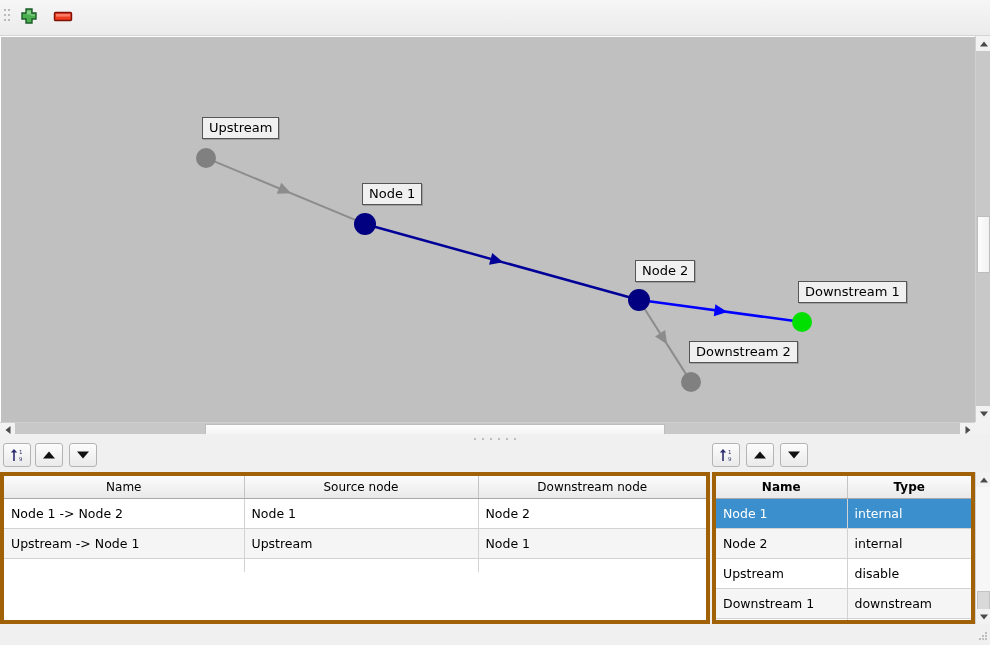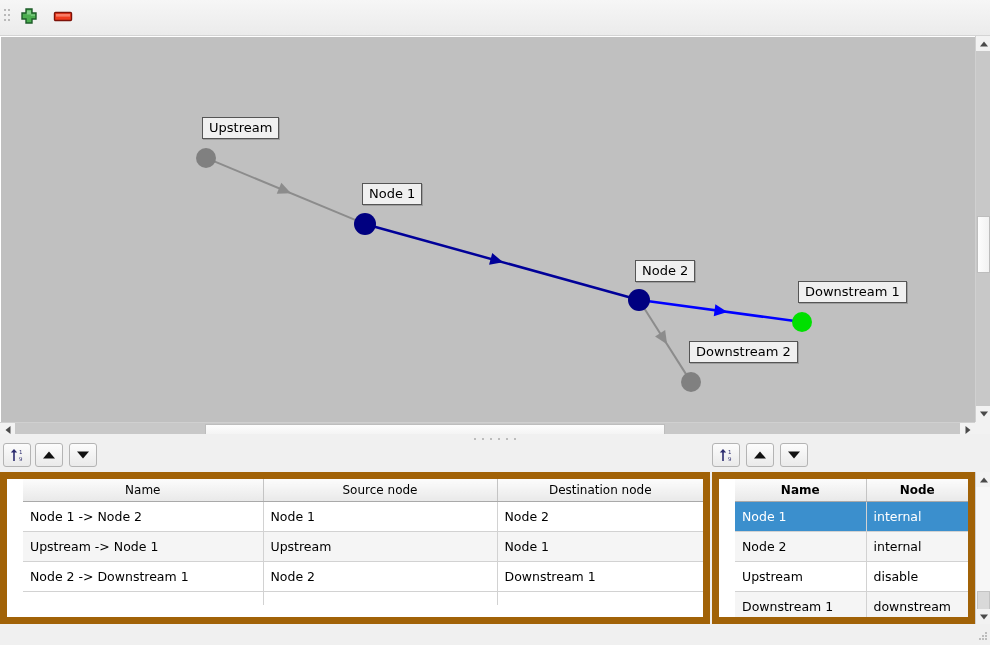--- a/index.html
+++ b/index.html
@@ -111,9 +111,8 @@
   .tbl-wrap {
     position: absolute;
     background: #fff;
-    border: 7px solid #a16207;
+    border: 4px solid #a16207;
     overflow: hidden;
-    padding-left: 16px;
   }
   table.grid { border-collapse: collapse; width: 100%; table-layout: fixed; }
   table.grid th {

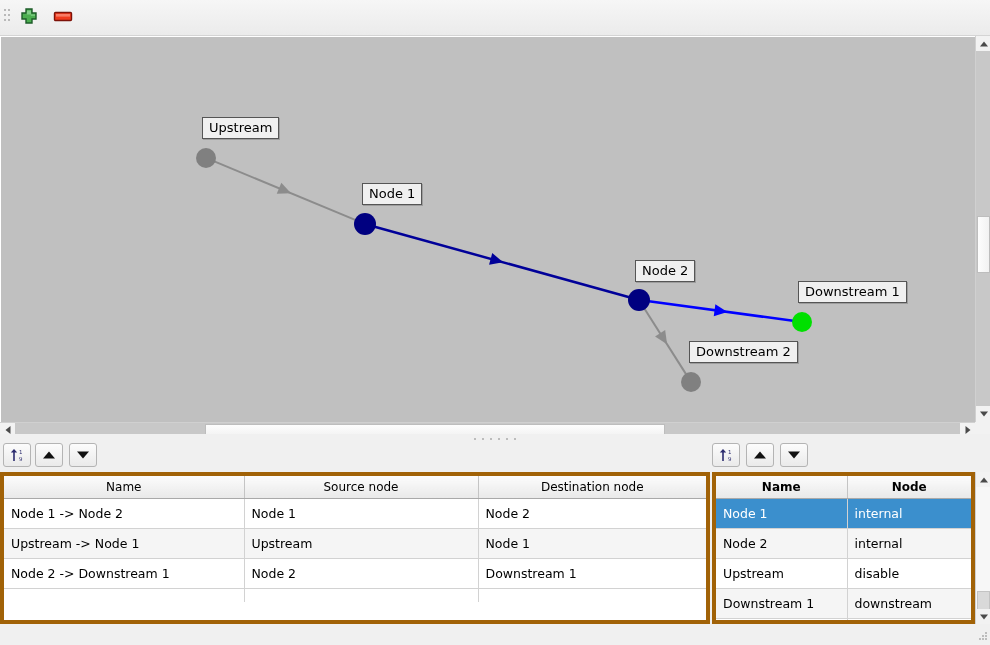--- a/index.html
+++ b/index.html
@@ -274,7 +274,7 @@
           <tr id="edges-head">
             <th>Name</th>
             <th>Source node</th>
-            <th>Destination node</th>
+            <th>Downstream node</th>
           </tr>
         </thead>
       <tbody id="edges-body">

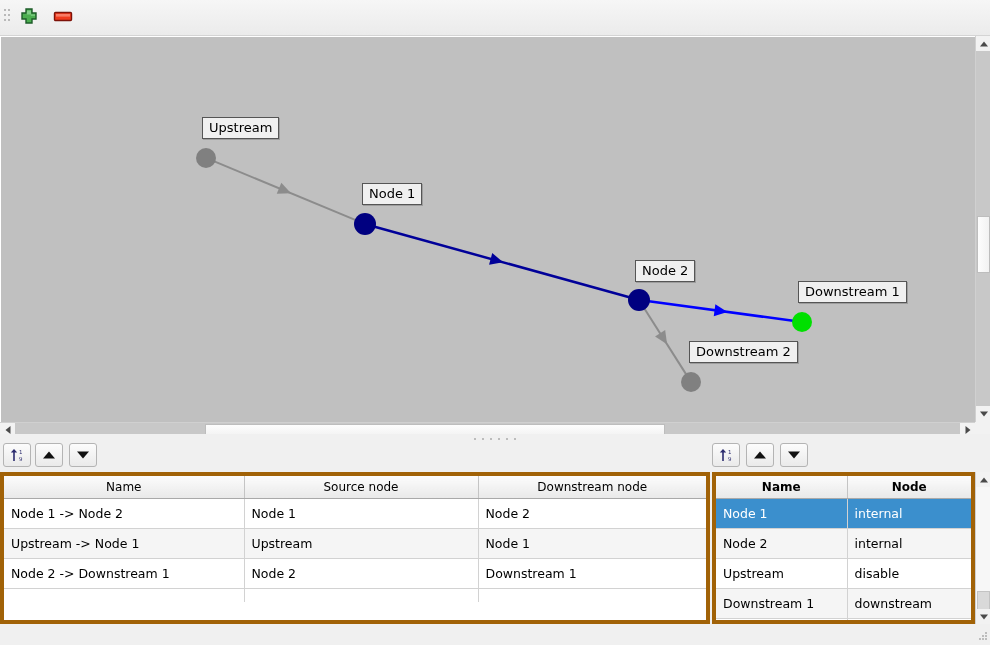--- a/index.html
+++ b/index.html
@@ -328,7 +328,7 @@
       <thead>
           <tr id="nodes-head">
             <th>Name</th>
-            <th>Node</th>
+            <th>Type</th>
           </tr>
         </thead>
       <tbody id="nodes-body">

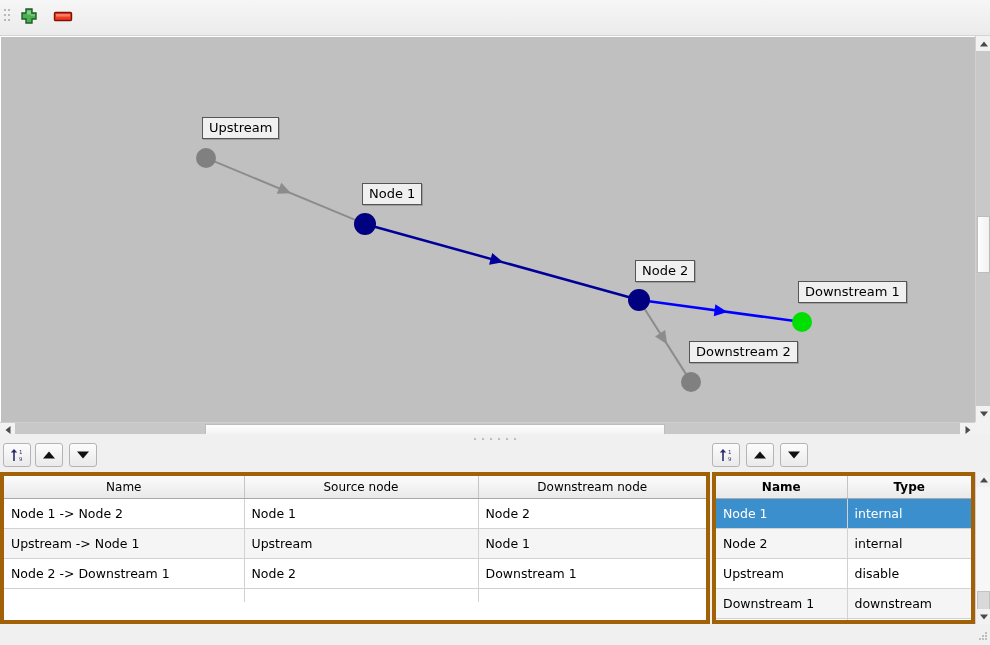--- a/index.html
+++ b/index.html
@@ -288,11 +288,6 @@
             <td>Upstream</td>
             <td>Node 1</td>
           </tr>
-          <tr class="odd">
-            <td>Node 2 -&gt; Downstream 1</td>
-            <td>Node 2</td>
-            <td>Downstream 1</td>
-          </tr>
           <tr class="filler">
             <td></td>
             <td></td>

